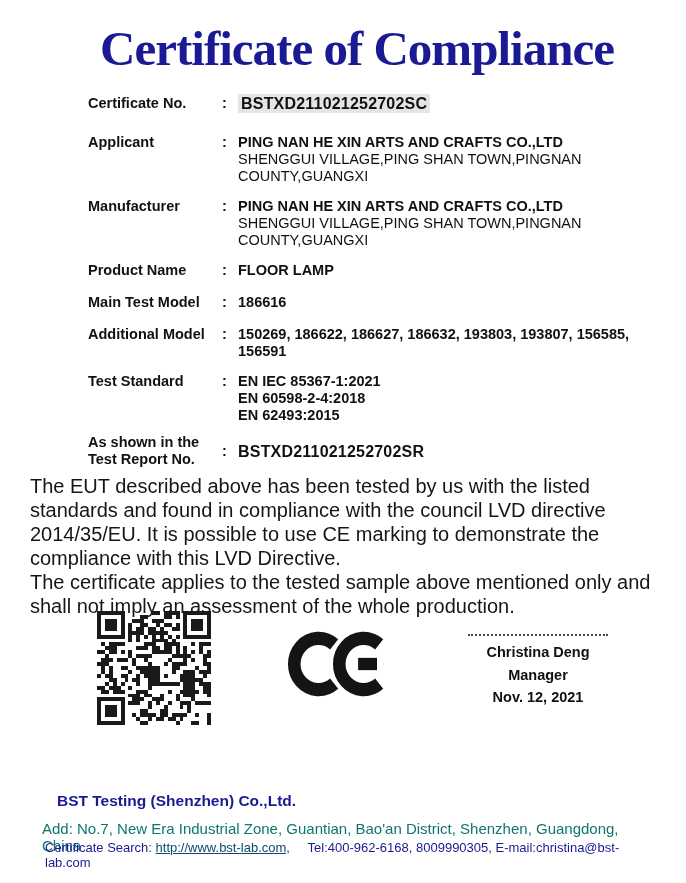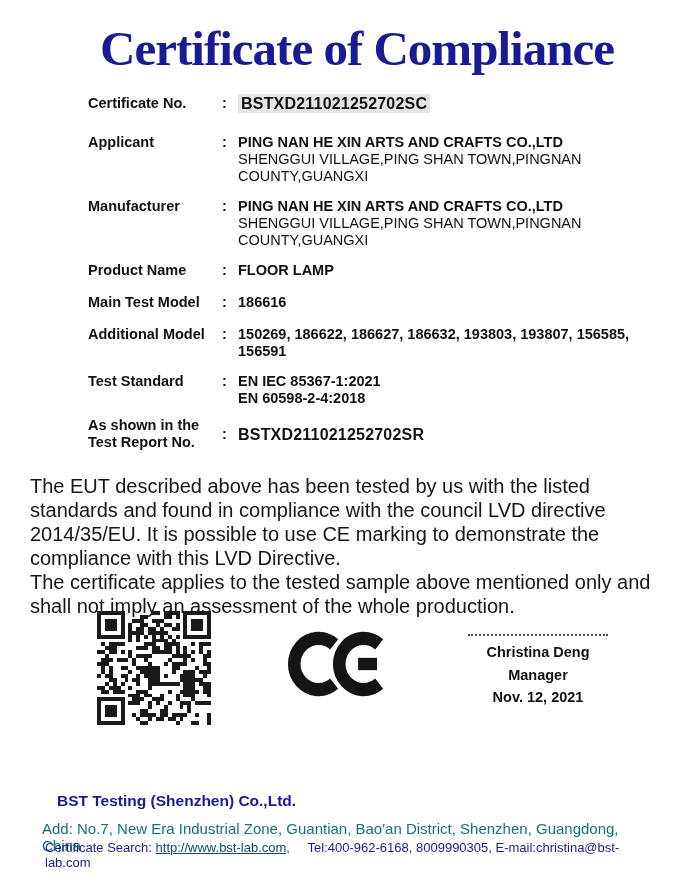--- a/index.html
+++ b/index.html
@@ -111,6 +111,7 @@
       <div class="fvalue">
         <div>EN IEC 85367-1:2021</div>
         <div>EN 60598-2-4:2018</div>
+        <div>EN 62493:2015</div>
       </div>
     </div>
 

